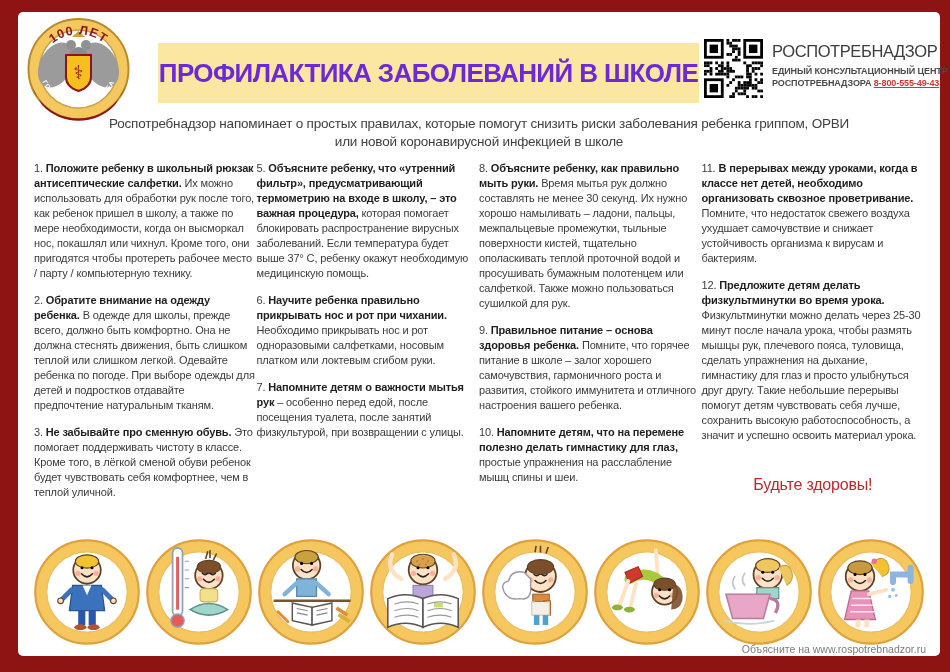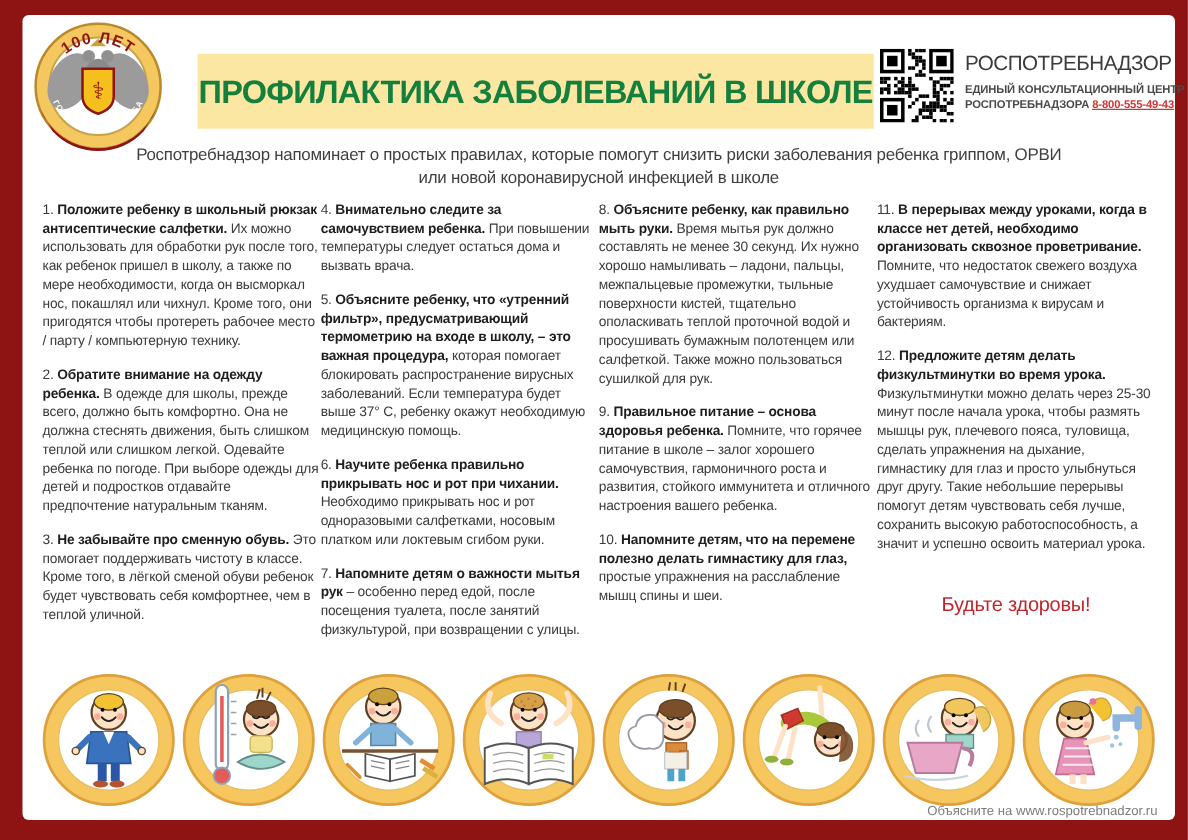--- a/index.html
+++ b/index.html
@@ -13,7 +13,7 @@
   .logo{position:absolute;left:4px;top:5px;width:113px;height:105px;}
   .title-band{position:absolute;left:140px;top:31px;width:541px;height:60px;background:#FBE7A2;
               display:flex;align-items:center;justify-content:center;}
-  .title-band h1{margin:0;font-size:26px;font-weight:700;color:#15803d;letter-spacing:-0.6px;
+  .title-band h1{margin:0;font-size:26px;font-weight:700;color:#6d28d9;letter-spacing:-0.6px;
                  white-space:nowrap;}
   .brand{position:absolute;left:686px;top:27px;width:232px;display:flex;gap:9px;}
   .qr{width:59px;height:59px;flex:0 0 59px;}

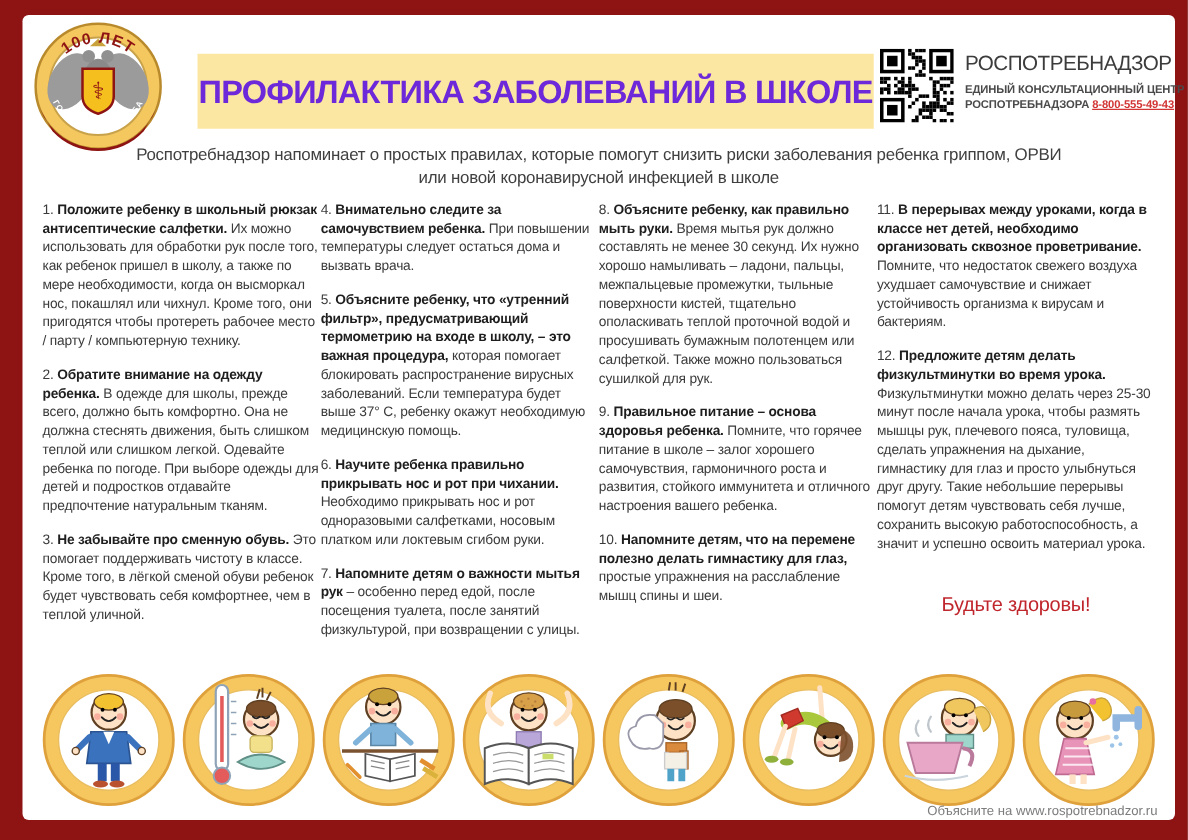--- a/index.html
+++ b/index.html
@@ -225,7 +225,6 @@
           <p><span>3. </span><b>Не забывайте про сменную обувь.</b> Это помогает поддерживать чистоту в классе. Кроме того, в лёгкой сменой обуви ребенок будет чувствовать себя комфортнее, чем в теплой уличной.</p>
         </div>
         <div class="col">
-          <p><span>4. </span><b>Внимательно следите за самочувствием ребенка.</b> При повышении температуры следует остаться дома и вызвать врача.</p>
           <p><span>5. </span><b>Объясните ребенку, что «утренний фильтр», предусматривающий термометрию на входе в школу, – это важная процедура,</b> которая помогает блокировать распространение вирусных заболеваний. Если температура будет выше 37° С, ребенку окажут необходимую медицинскую помощь.</p>
           <p><span>6. </span><b>Научите ребенка правильно прикрывать нос и рот при чихании.</b> Необходимо прикрывать нос и рот одноразовыми салфетками, носовым платком или локтевым сгибом руки.</p>
           <p><span>7. </span><b>Напомните детям о важности мытья рук</b> – особенно перед едой, после посещения туалета, после занятий физкультурой, при возвращении с улицы.</p>

